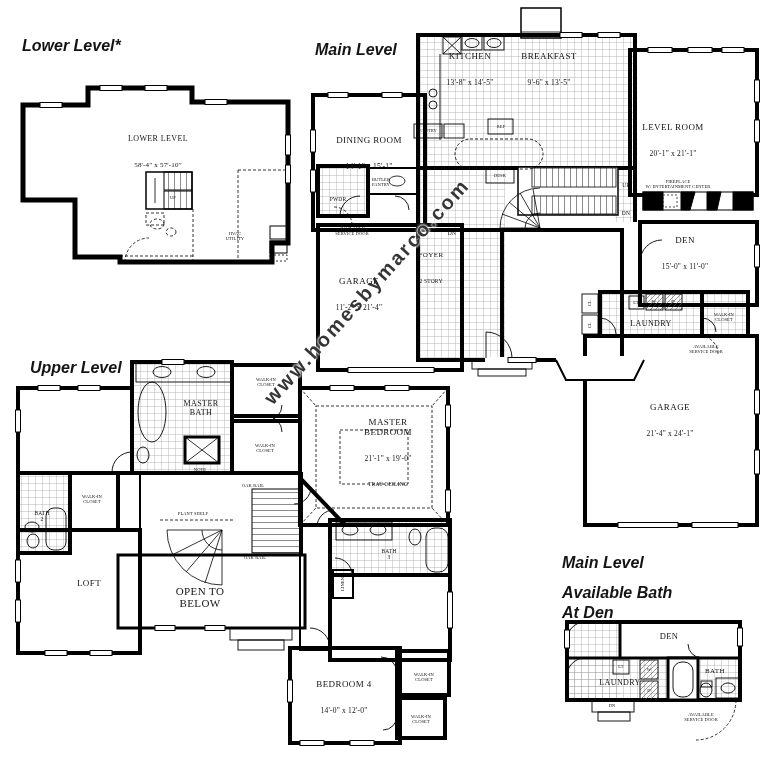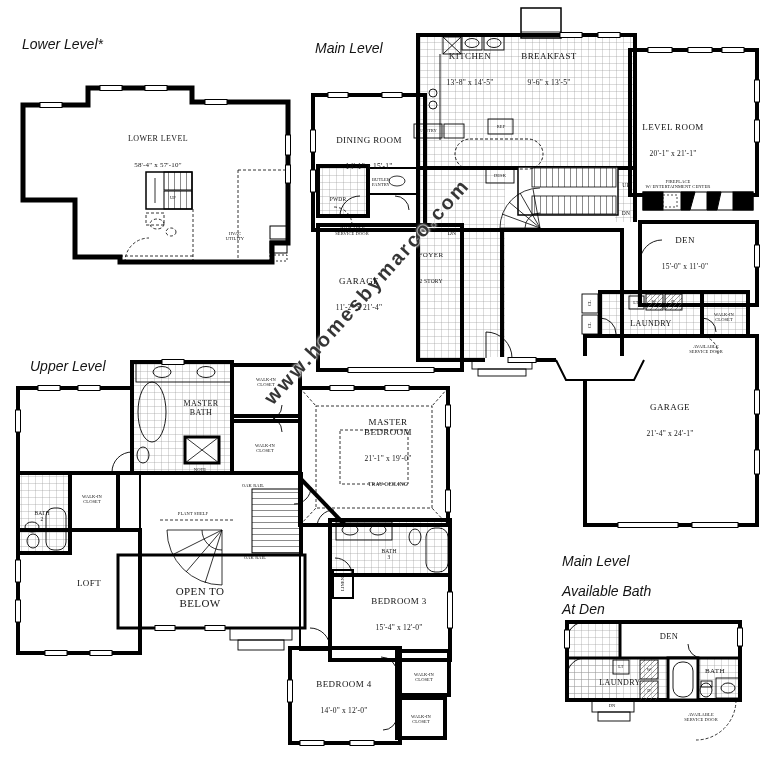--- a/index.html
+++ b/index.html
@@ -7,7 +7,7 @@
           font-family:"Liberation Serif",serif;color:#111;}
   .canvas svg{position:absolute;left:0;top:0;}
   .title{position:absolute;font-family:"Liberation Sans",sans-serif;font-style:italic;
-         font-weight:normal;font-size:14px;line-height:1.25;color:#141414;white-space:pre-line;}
+         font-weight:bold;font-size:16px;line-height:1.25;color:#141414;white-space:pre-line;}
   .rlabel{position:absolute;transform:translate(-50%,-50%);text-align:center;
           white-space:pre-line;line-height:1.12;letter-spacing:.4px;color:#141414;}
   .rname{display:block;font-size:9px;}

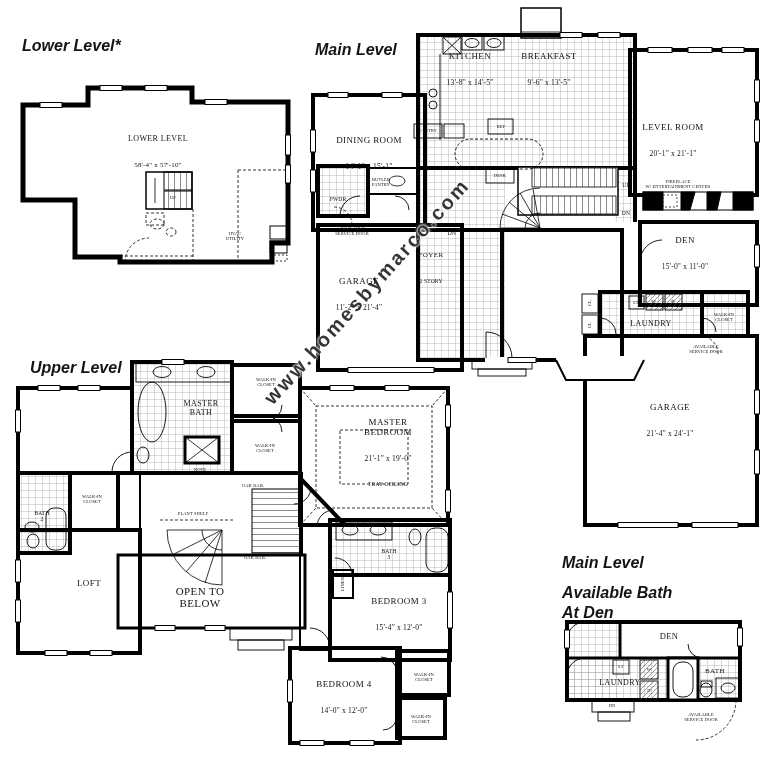--- a/index.html
+++ b/index.html
@@ -422,10 +422,6 @@
 BELOW</div>
   <div class="rlabel tiny" style="left:389px;top:554px">BATH
 3</div>
-  <div class="rlabel" style="left:399px;top:614px">
-    <span class="rname">BEDROOM 3</span>
-    <span class="dims">15'-4" x 12'-0"</span>
-  </div>
   <div class="rlabel" style="left:344px;top:697px">
     <span class="rname">BEDROOM 4</span>
     <span class="dims">14'-0" x 12'-0"</span>

